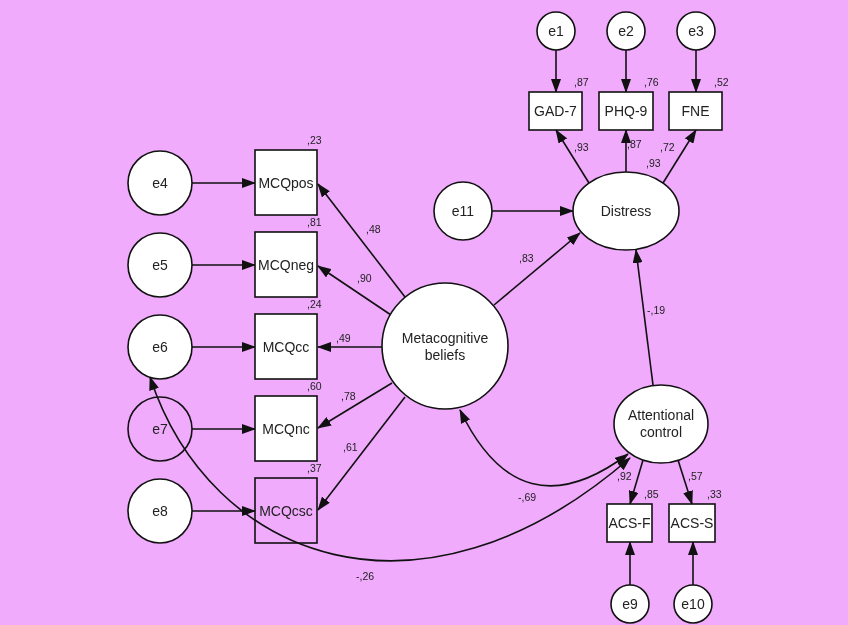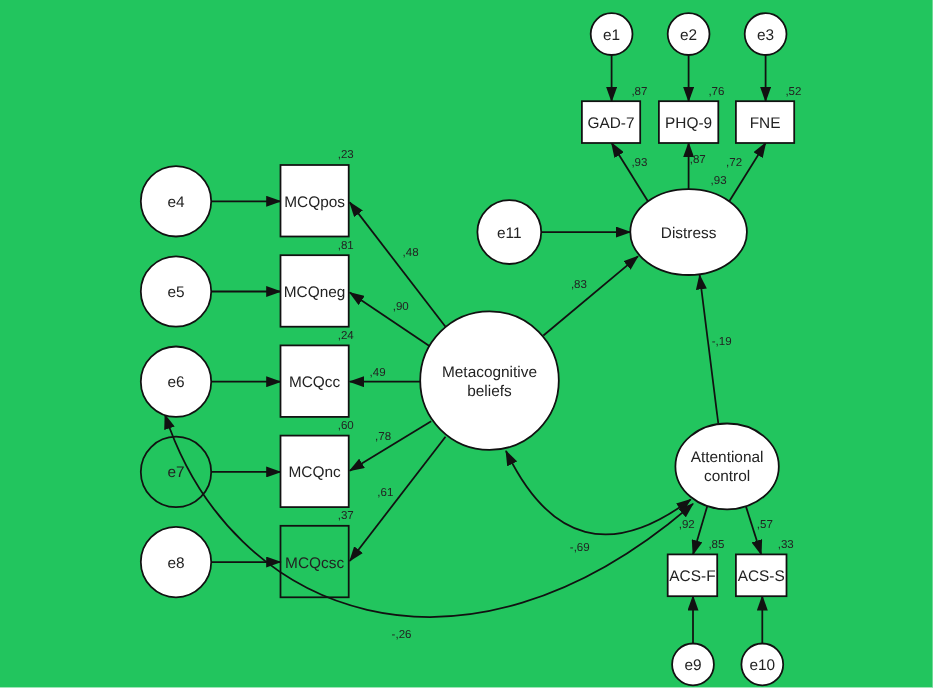--- a/index.html
+++ b/index.html
@@ -3,7 +3,7 @@
 <meta charset="utf-8">
 <style>
   html, body { margin: 0; padding: 0; background: #ffffff; }
-  #canvas { position: relative; width: 848px; height: 625px; background: #22c55e; overflow: hidden; }
+  #canvas { position: relative; width: 848px; height: 625px; background: #f0abfc; overflow: hidden; }
   svg { position: absolute; left: 0; top: 0; }
   .node-label { font-family: "Liberation Sans", sans-serif; font-size: 14px; fill: #222222; }
   .coef { font-family: "Liberation Sans", sans-serif; font-size: 10.5px; fill: #222222; }

